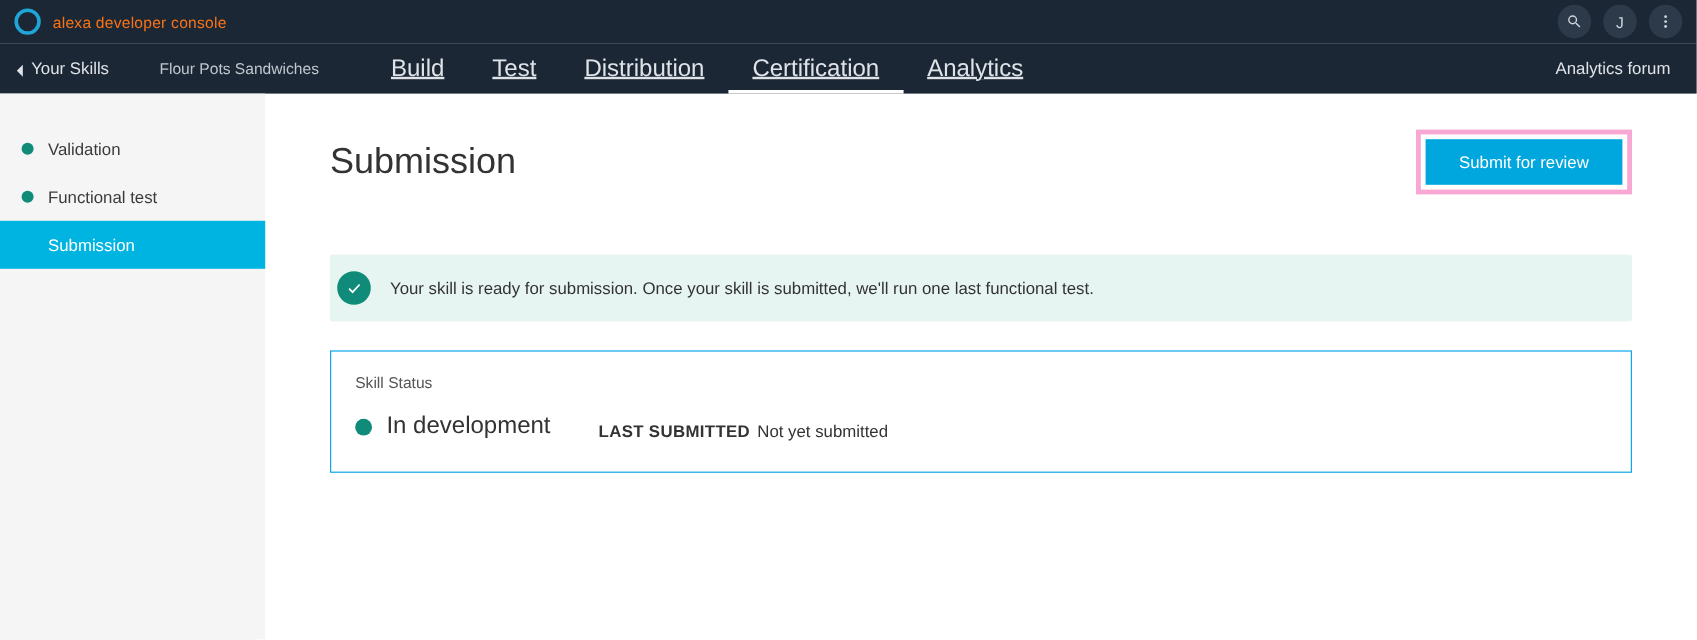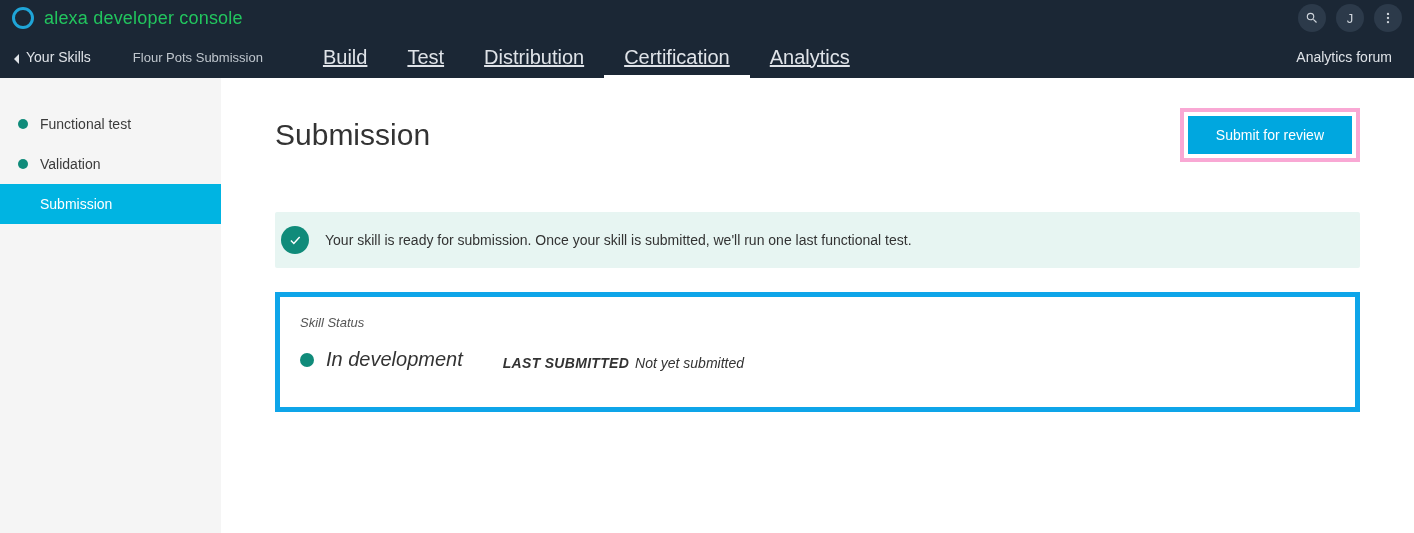--- a/index.html
+++ b/index.html
@@ -20,7 +20,7 @@
       border-radius: 50%;
       margin-right: 10px;
     }
-    .app-title { font-size: 18px; font-weight: 300; color: #22c55e; letter-spacing: .2px; }
+    .app-title { font-size: 13px; font-weight: 300; color: #f97316; letter-spacing: .2px; }
     .top-right { margin-left: auto; display: flex; gap: 10px; align-items: center; }
     .circle-btn {
       width: 28px; height: 28px; border-radius: 50%;

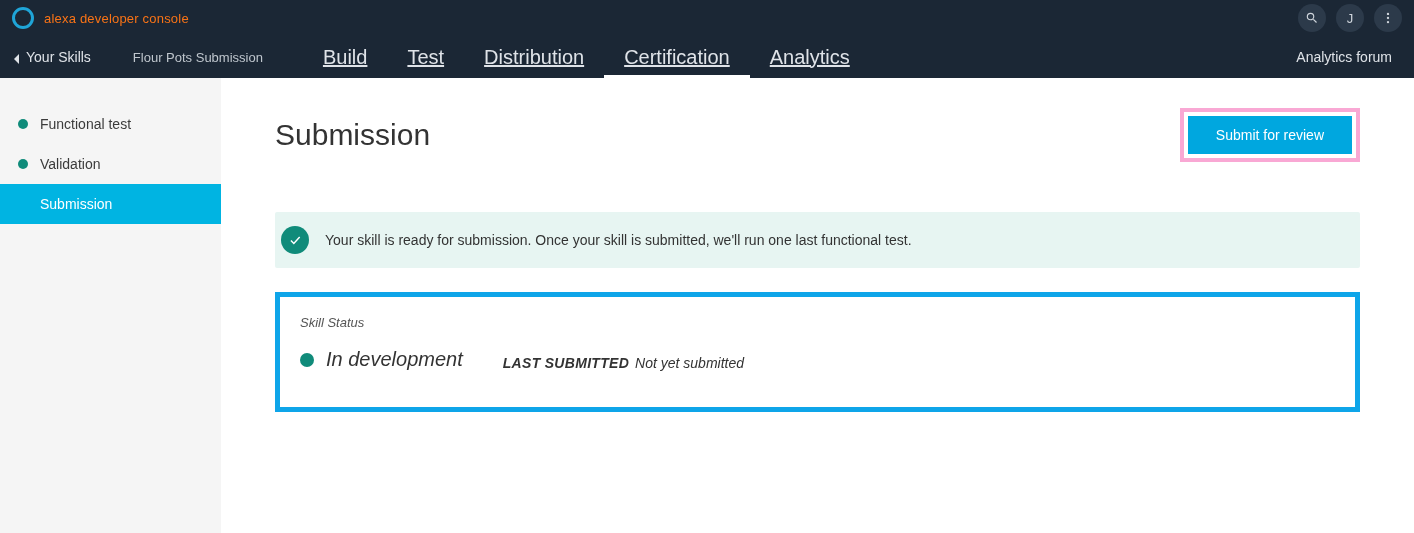--- a/index.html
+++ b/index.html
@@ -137,7 +137,7 @@
       </svg>
     <span>Your Skills</span>
   </div>
-  <div class="skill-name">Flour Pots Submission</div>
+  <div class="skill-name">Flour Pots Sandwiches</div>
   <div class="tabs" id="tabs">
       <div class="tab">Build</div>
       <div class="tab">Test</div>

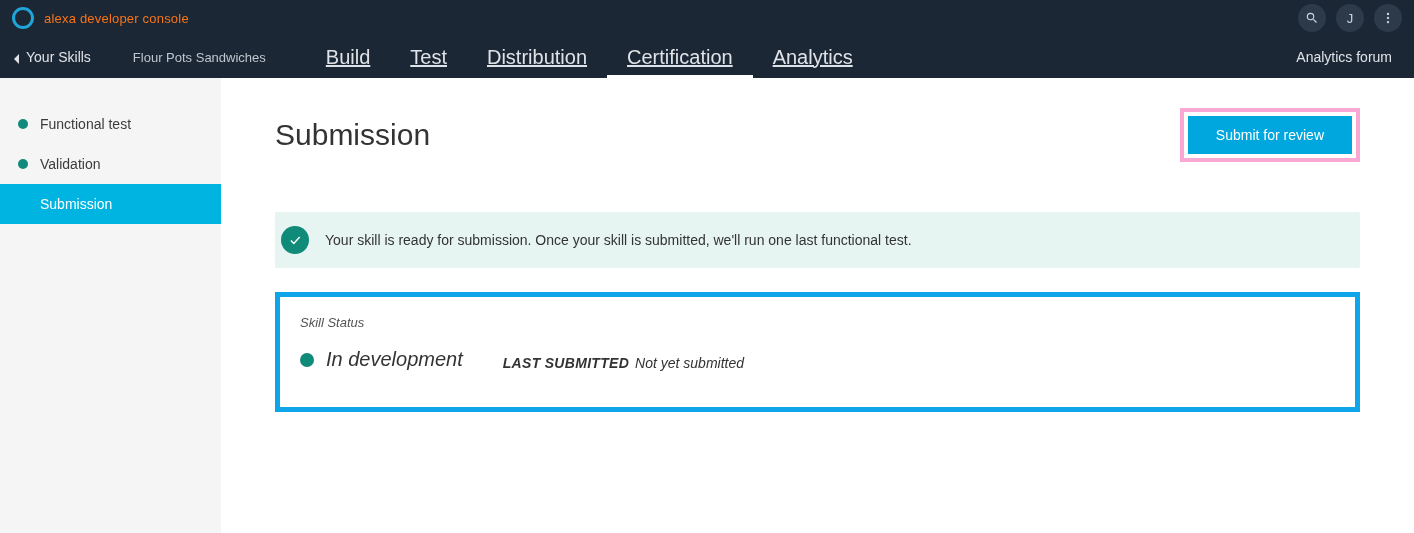--- a/index.html
+++ b/index.html
@@ -152,11 +152,11 @@
   <div class="sidebar" id="sidebar">
       <div class="side-item">
         <div class="dot"></div>
-        <span>Functional test</span>
+        <span>Validation</span>
       </div>
       <div class="side-item">
         <div class="dot"></div>
-        <span>Validation</span>
+        <span>Functional test</span>
       </div>
       <div class="side-item active">
         <div class="dot"></div>

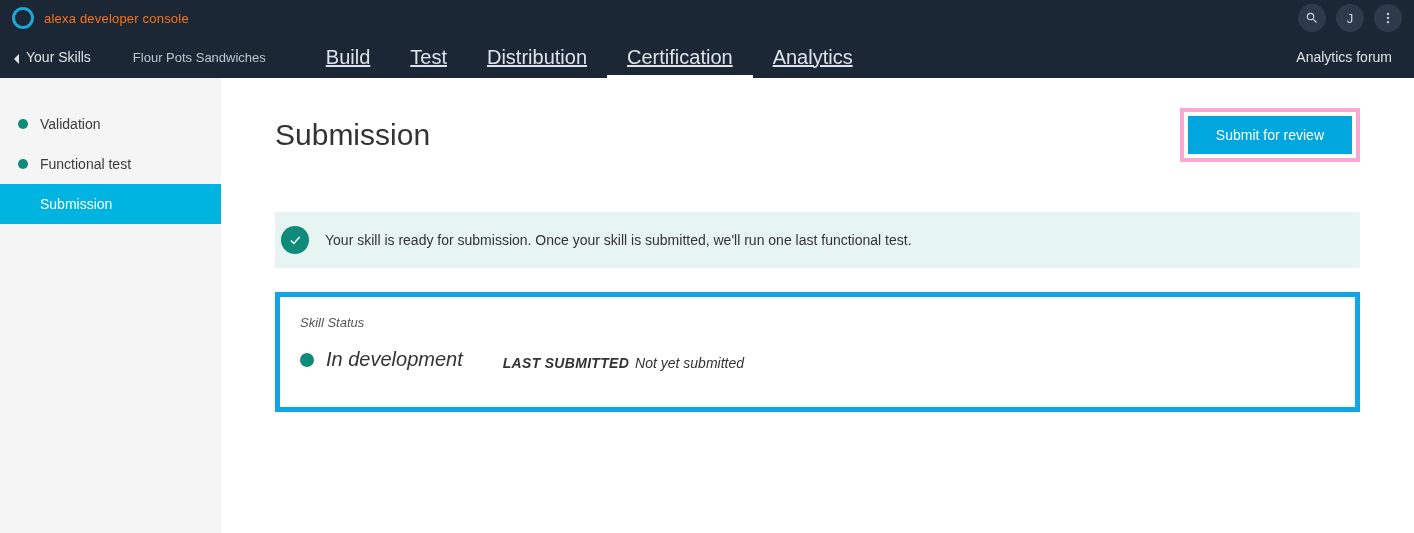--- a/index.html
+++ b/index.html
@@ -95,7 +95,7 @@
     .alert .check svg { width: 14px; height: 14px; fill: none; stroke: #fff; stroke-width: 2.5; }
 
     .card {
-      border: 5px solid #0ea5e9; padding: 18px 20px 36px; font-style: italic;
+      border: 1px solid #0ea5e9; padding: 18px 20px 26px;
     }
     .card-label { font-size: 13px; color: #555; margin-bottom: 18px; }
     .status-row { display: flex; align-items: flex-end; gap: 40px; flex-wrap: wrap; }

